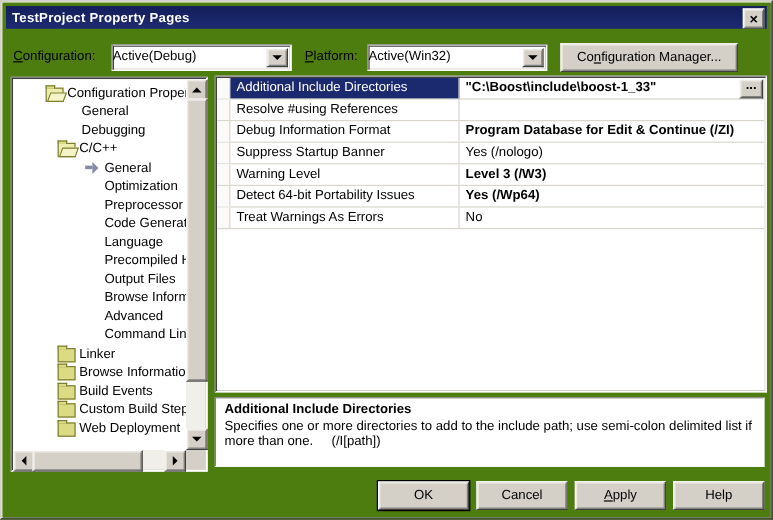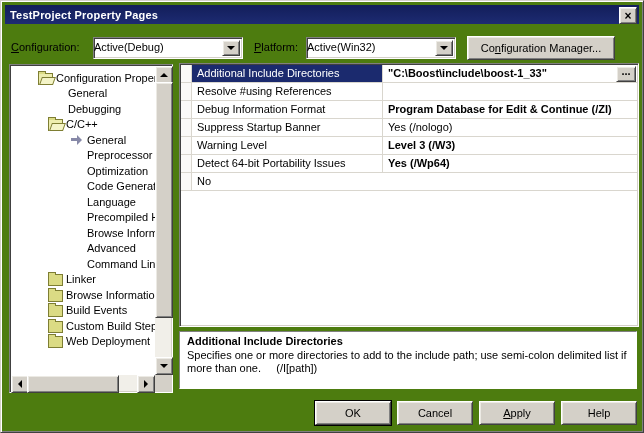--- a/index.html
+++ b/index.html
@@ -140,10 +140,10 @@
           <span>General</span>
         </div>
         <div class="tree-item lvl2">
+          <span>Optimization</span>
+        </div>
+        <div class="tree-item lvl2">
           <span>Preprocessor</span>
-        </div>
-        <div class="tree-item lvl2">
-          <span>Optimization</span>
         </div>
         <div class="tree-item lvl2">
           <span>Code Generation</span>

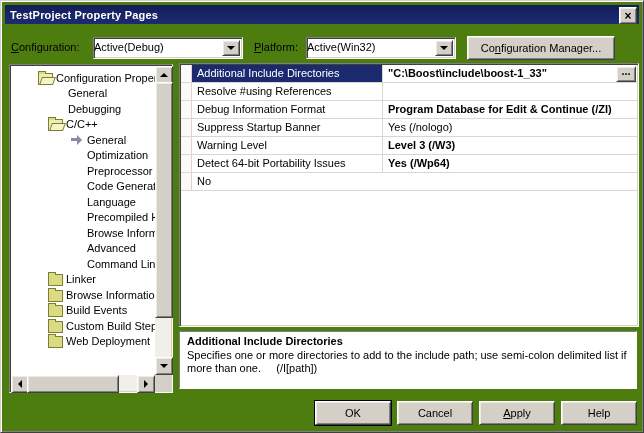--- a/index.html
+++ b/index.html
@@ -242,6 +242,7 @@
         </div>
         <div class="grow">
           <span class="gmargin"></span>
+          <span class="gname">Treat Warnings As Errors</span>
           <span class="gvalue">No</span>
         </div>
       </div>

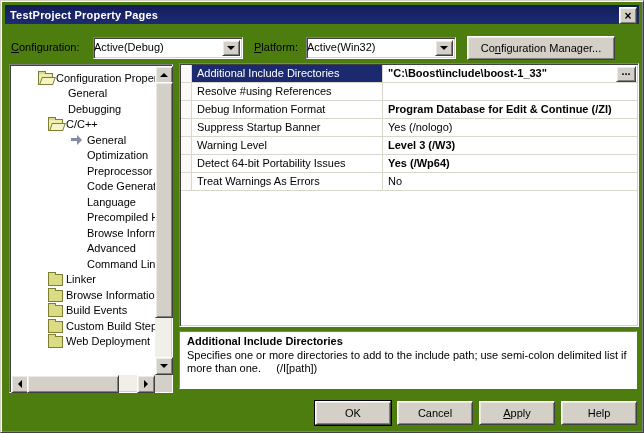--- a/index.html
+++ b/index.html
@@ -155,6 +155,9 @@
           <span>Precompiled Headers</span>
         </div>
         <div class="tree-item lvl2">
+          <span>Output Files</span>
+        </div>
+        <div class="tree-item lvl2">
           <span>Browse Information</span>
         </div>
         <div class="tree-item lvl2">

